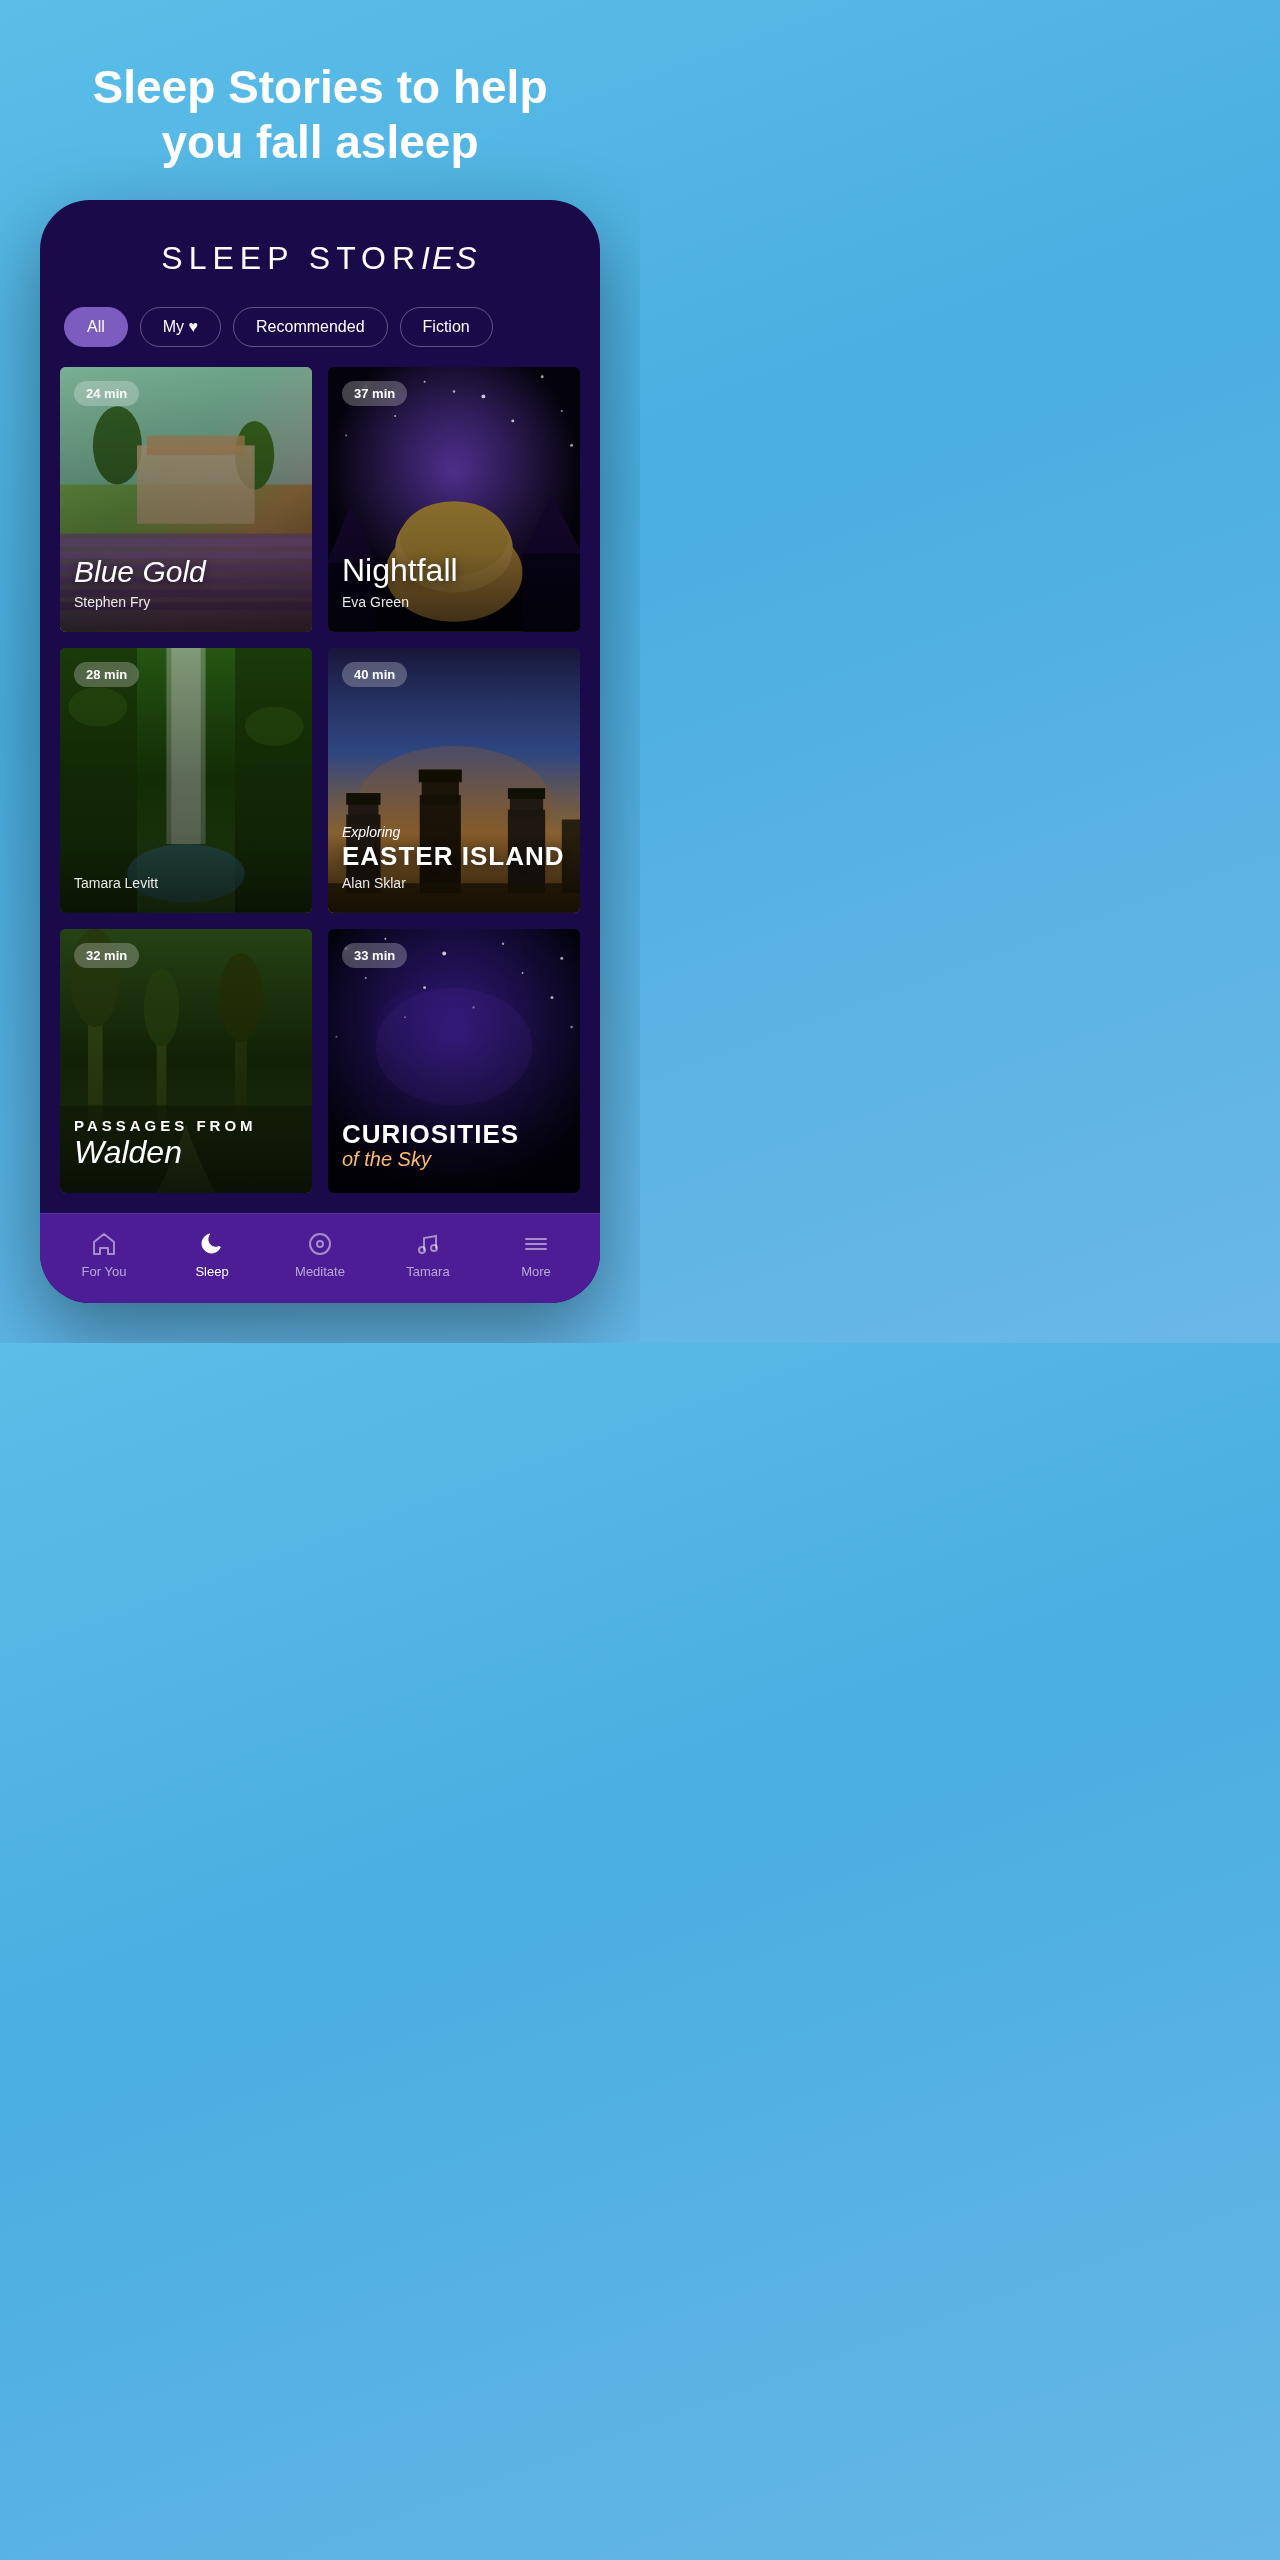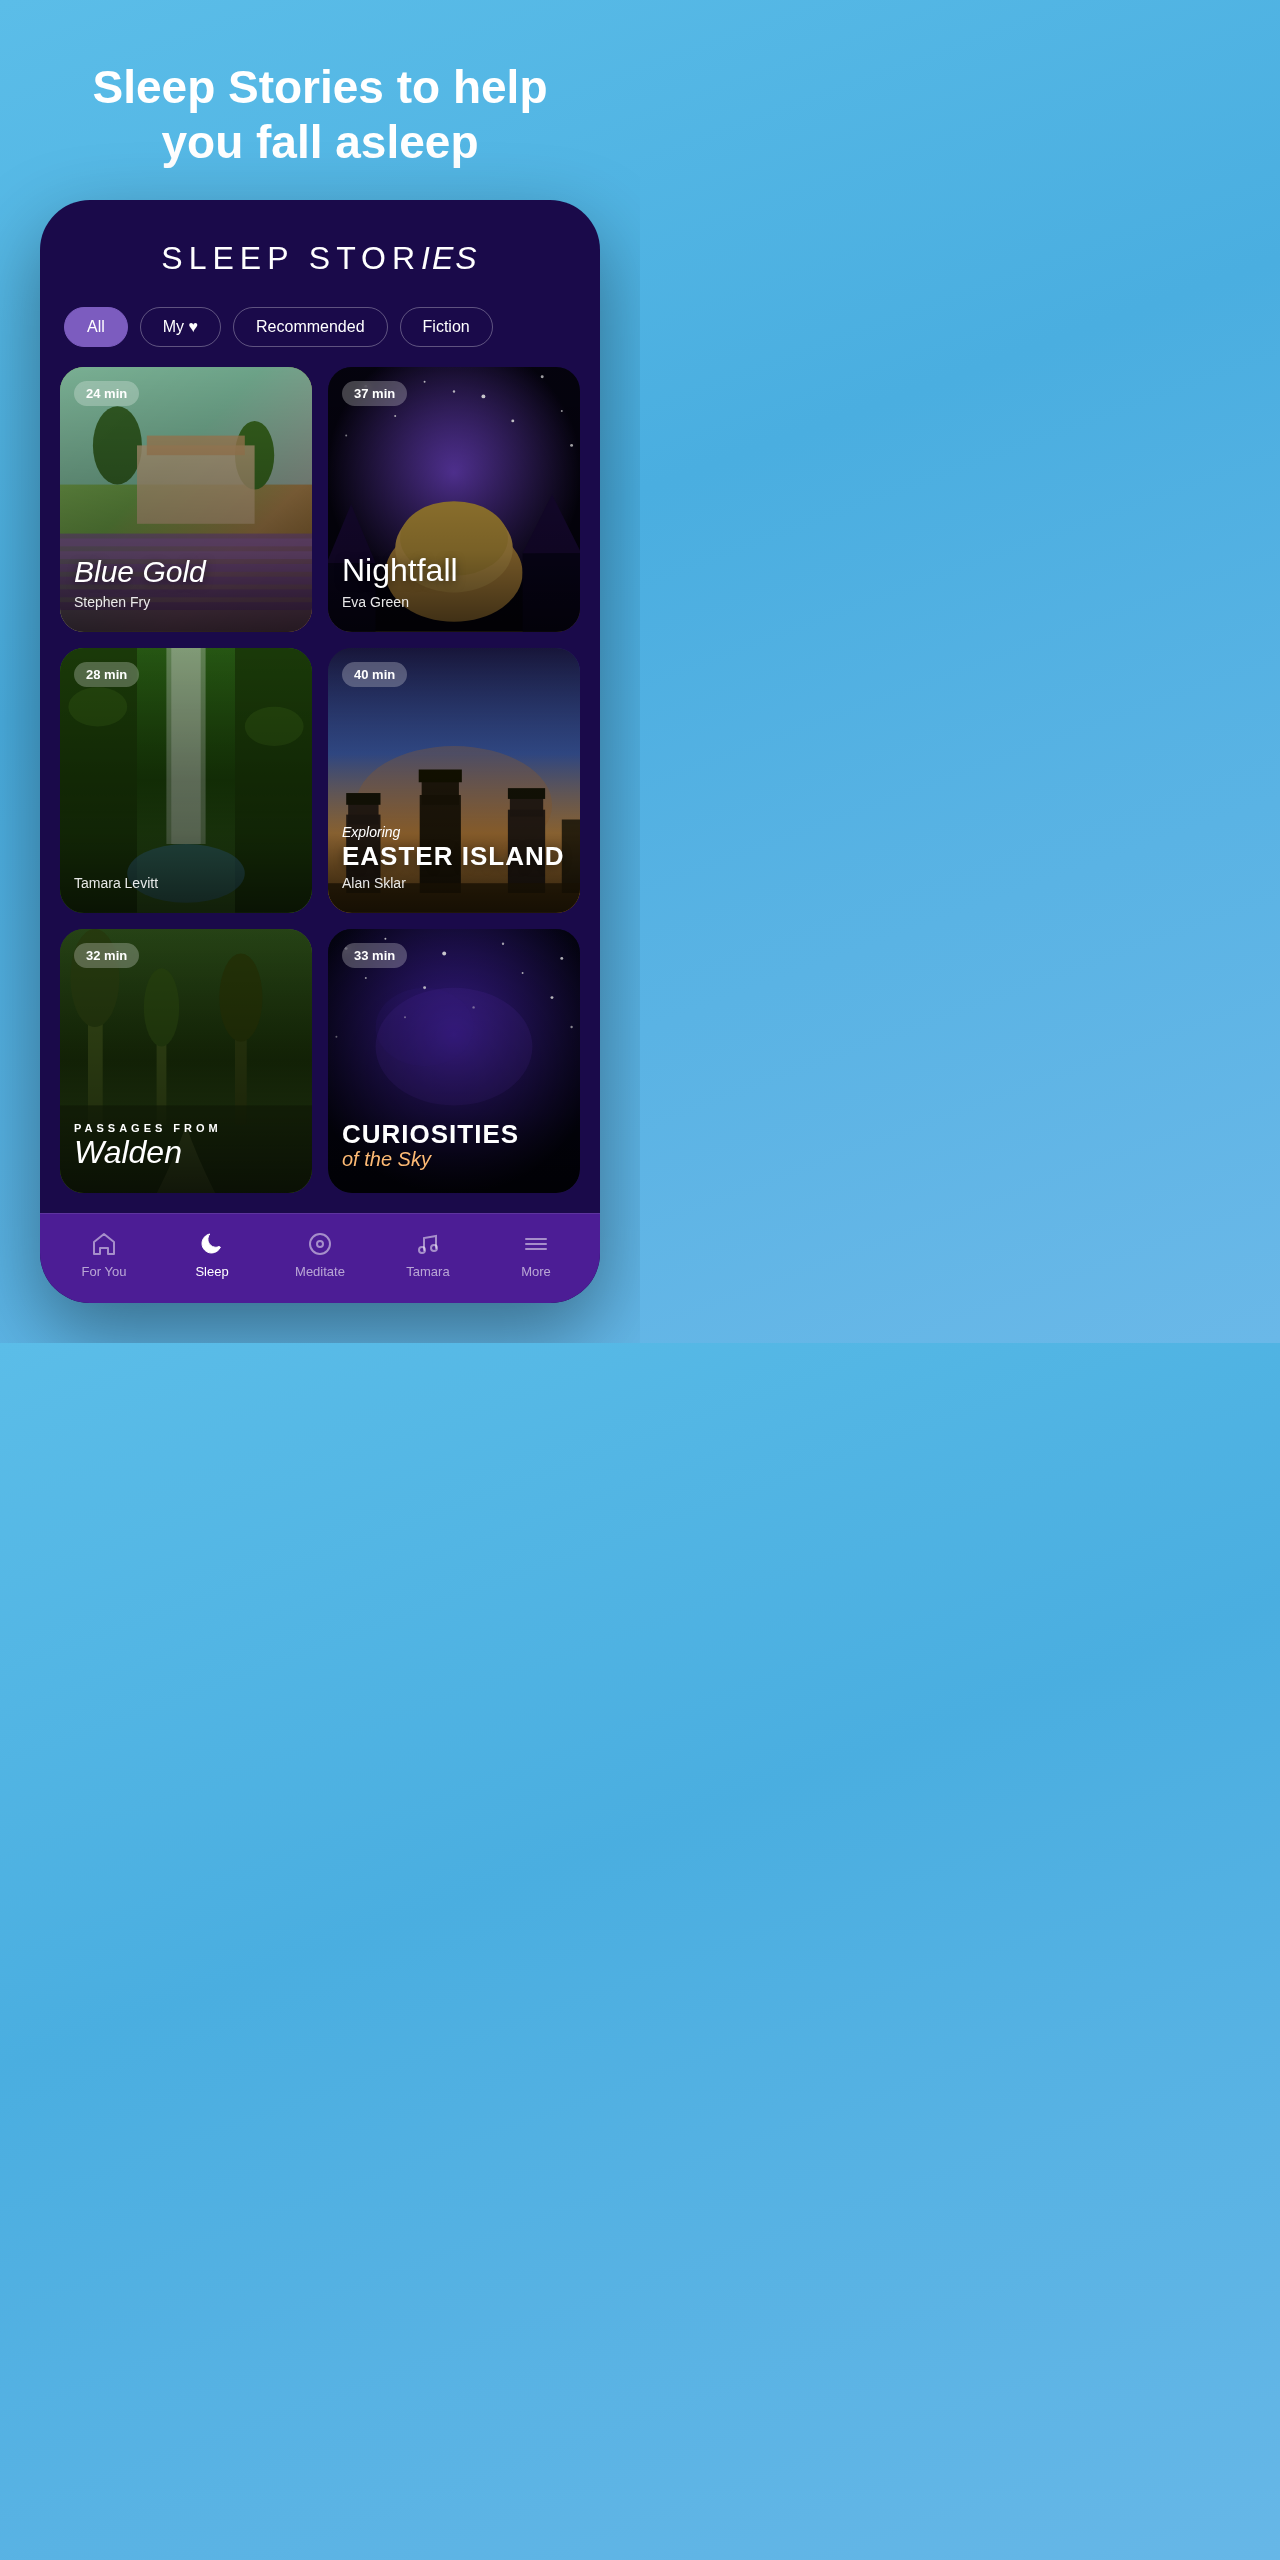--- a/index.html
+++ b/index.html
@@ -92,7 +92,7 @@
     }
 
     .story-card {
-      border-radius: 24px;
+      border-radius: 6px;
       overflow: hidden;
       position: relative;
       aspect-ratio: 1 / 1.05;

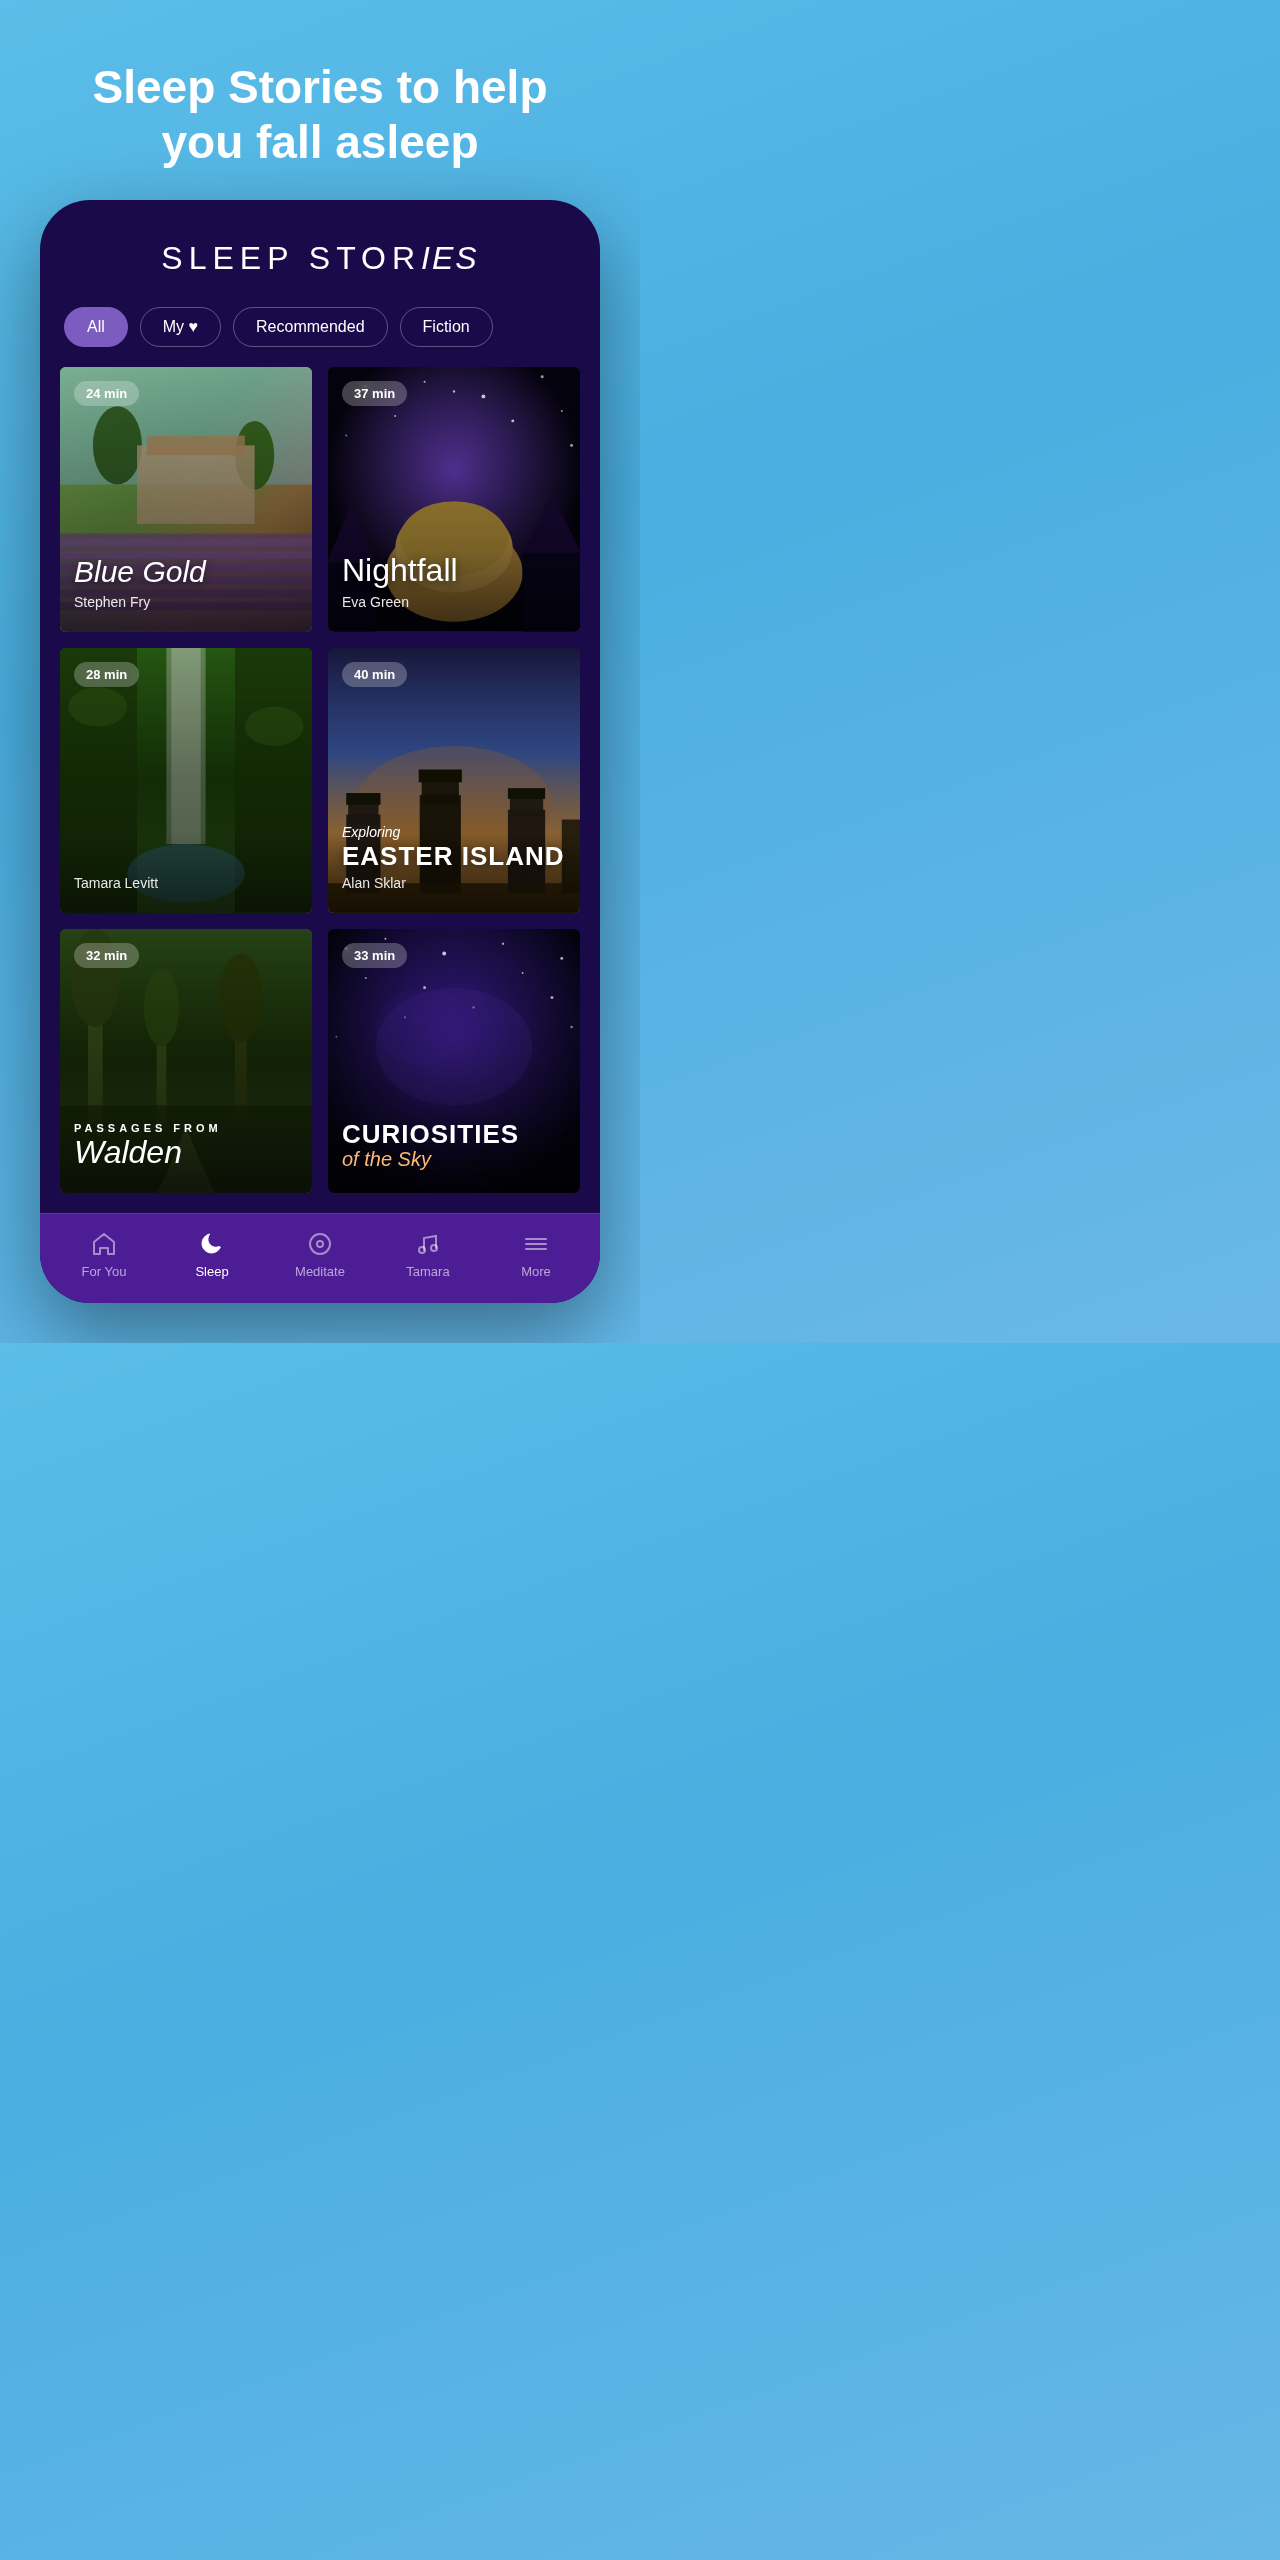--- a/index.html
+++ b/index.html
@@ -194,7 +194,7 @@
 
     
     .walden-top {
-      font-size: 11px;
+      font-size: 15px;
       font-weight: 700;
       letter-spacing: 4px;
       color: white;

